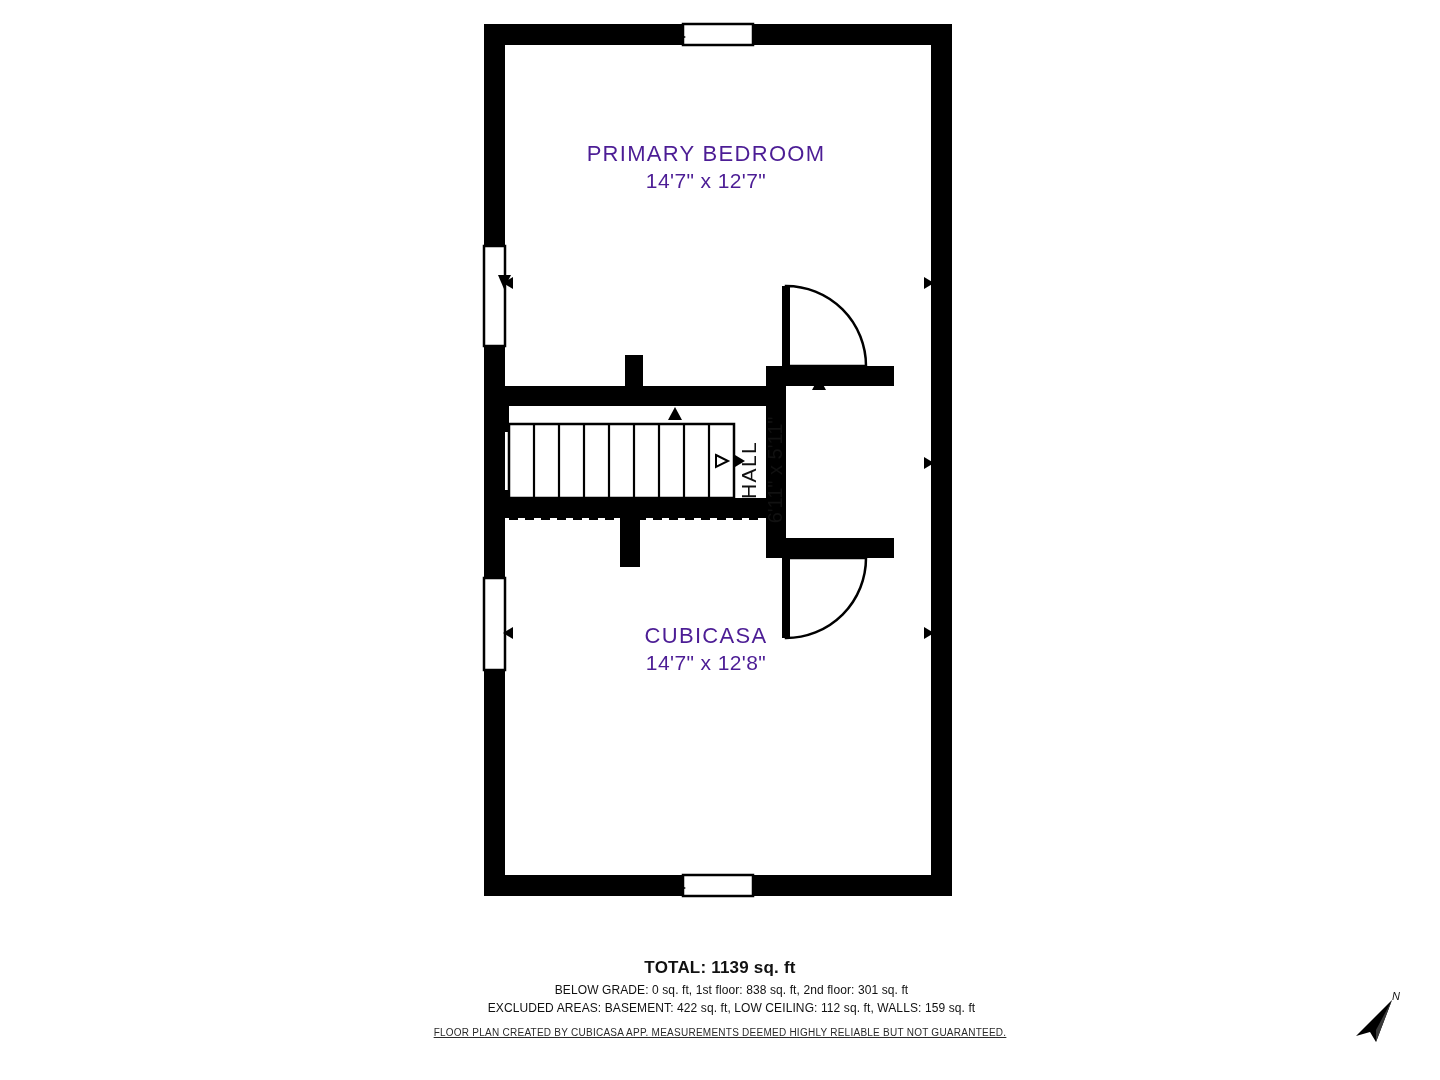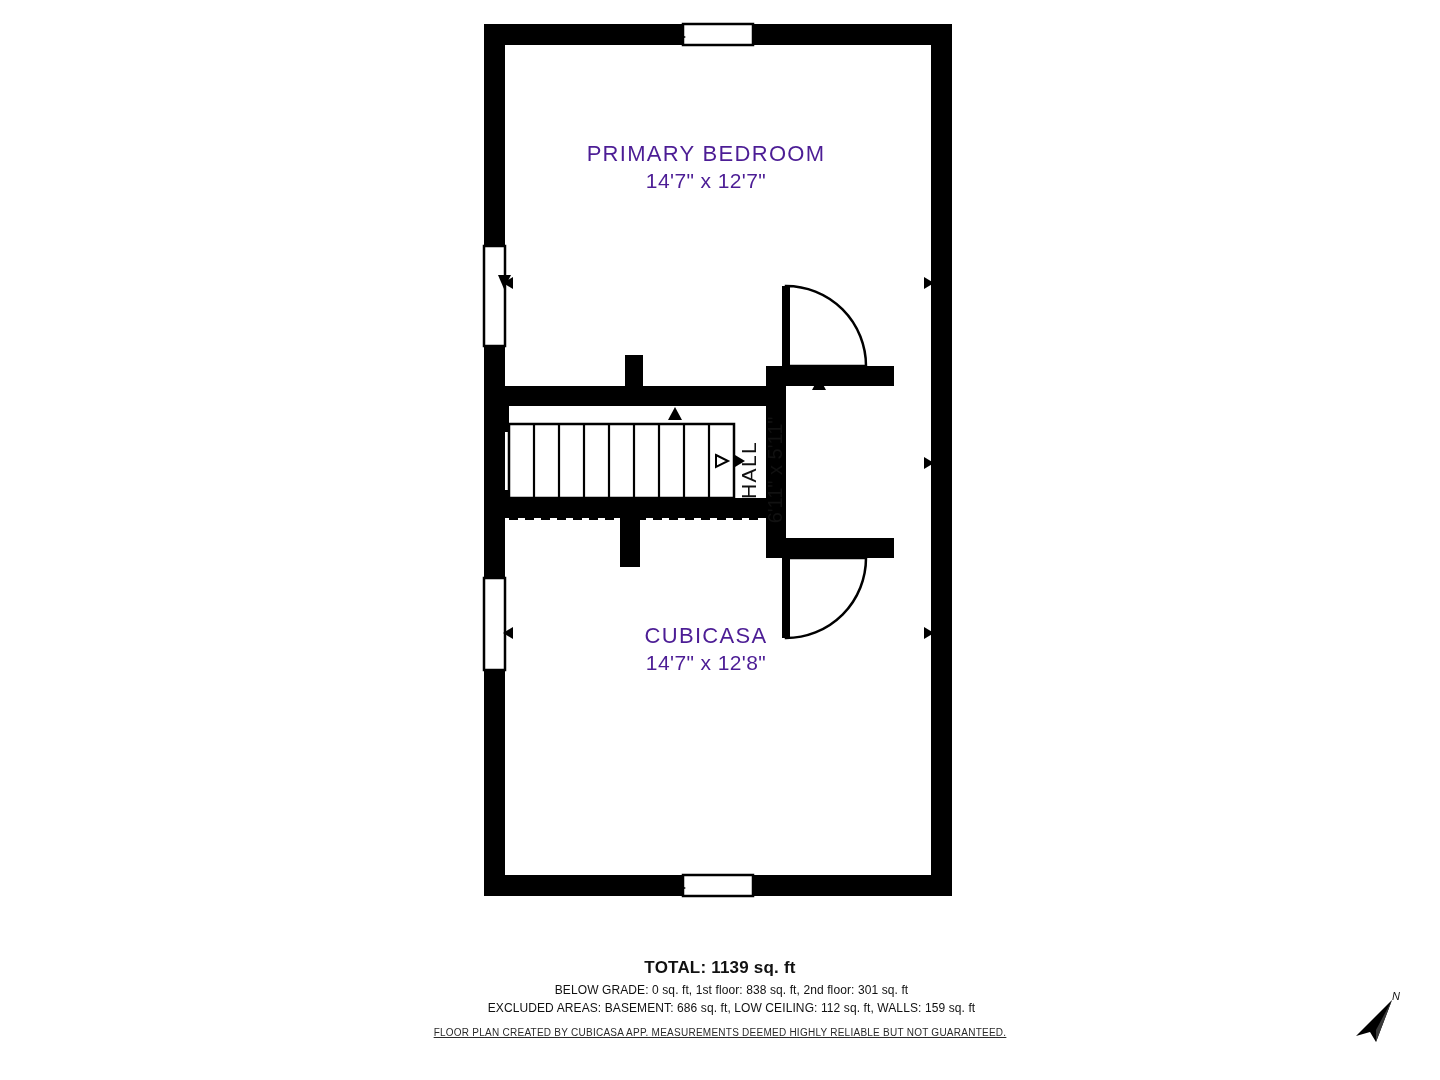--- a/index.html
+++ b/index.html
@@ -231,7 +231,7 @@
 <div id="footer">
   <div class="total">TOTAL: 1139 sq. ft</div>
   <div class="line">BELOW GRADE: 0 sq. ft, 1st floor: 838 sq. ft, 2nd floor: 301 sq. ft</div>
-  <div class="line">EXCLUDED AREAS: BASEMENT: 686 sq. ft, LOW CEILING: 112 sq. ft, WALLS: 159 sq. ft</div>
+  <div class="line">EXCLUDED AREAS: BASEMENT: 422 sq. ft, LOW CEILING: 112 sq. ft, WALLS: 159 sq. ft</div>
   <div class="credit">FLOOR PLAN CREATED BY CUBICASA APP. MEASUREMENTS DEEMED HIGHLY RELIABLE BUT NOT GUARANTEED.</div>
 </div>
 

